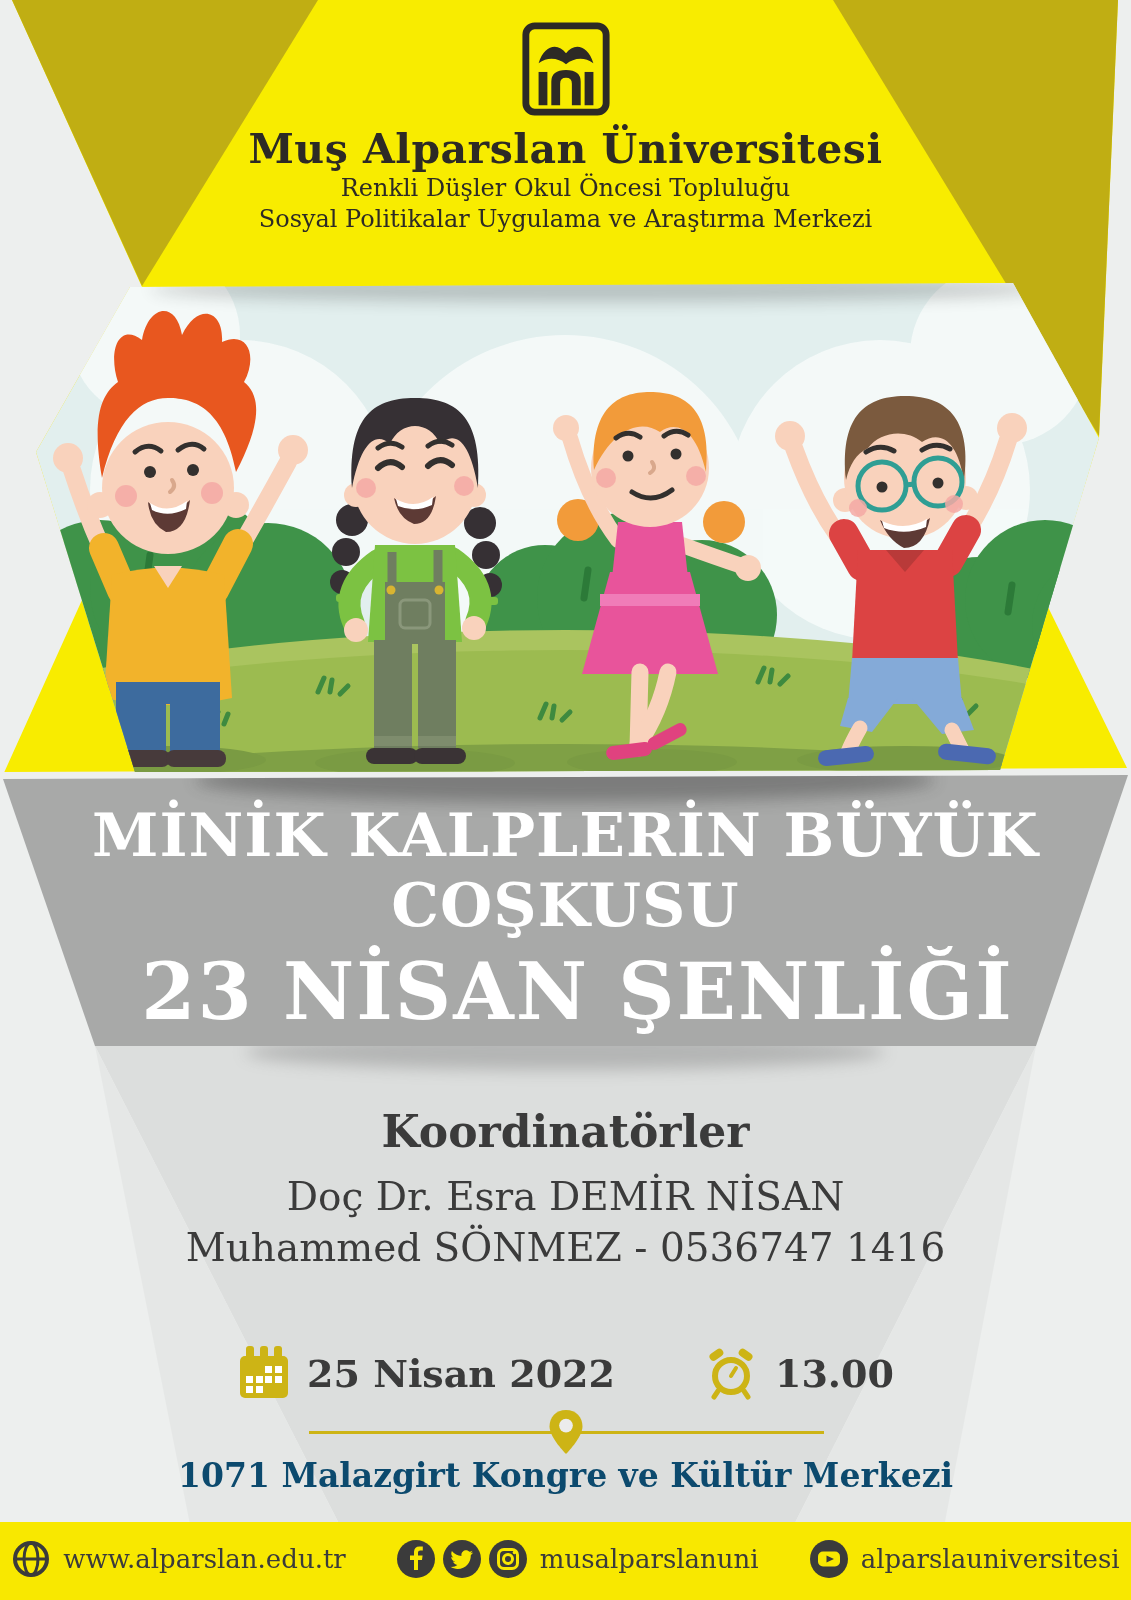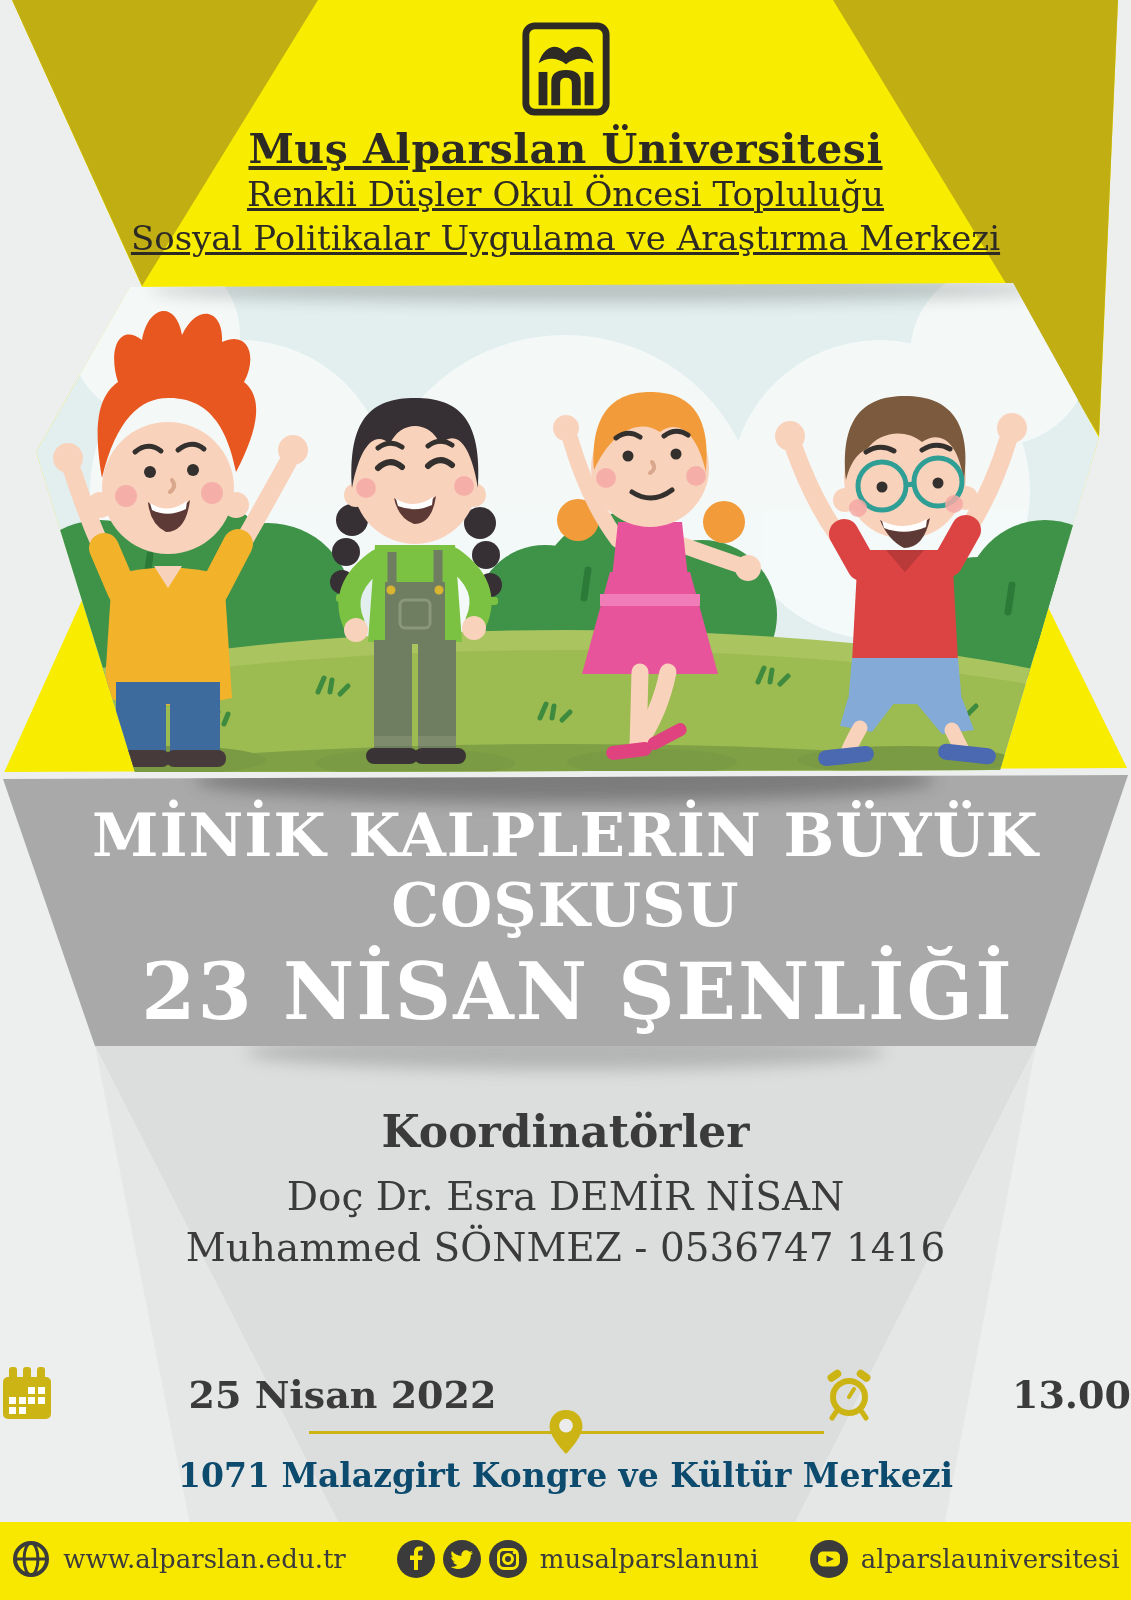--- a/index.html
+++ b/index.html
@@ -11,7 +11,7 @@
   .poster svg.bg{position:absolute;left:0;top:0;width:1131px;height:1600px;display:block;}
   .abs{position:absolute;left:0;width:100%;text-align:center;z-index:2;}
   
-  .hdr{top:20px;color:#2d2a25;text-decoration:underline;}
+  .hdr{top:20px;color:#2d2a25;}
   .hdr .logo{display:block;margin:0 auto 6px auto;}
   .hdr .uni{font-size:41px;font-weight:bold;letter-spacing:.5px;line-height:1.15;}
   .hdr .sub{font-size:34px;line-height:1.28;}

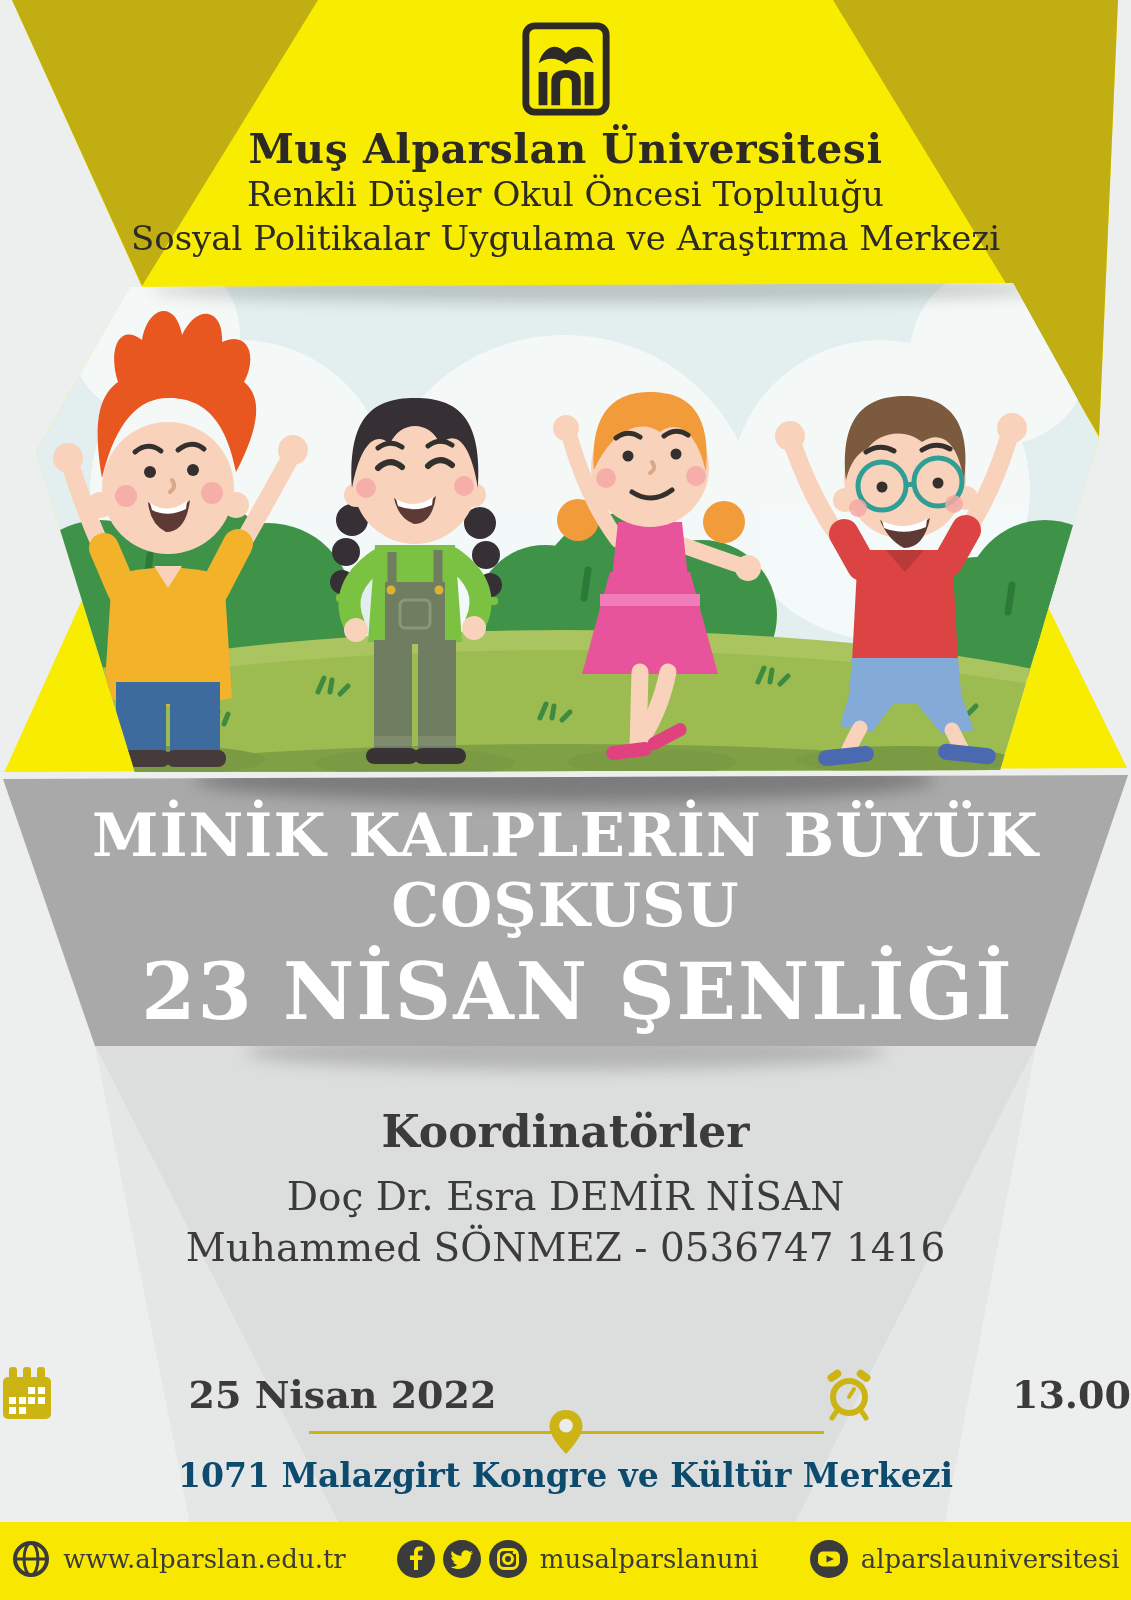--- a/index.html
+++ b/index.html
@@ -14,7 +14,7 @@
   .hdr{top:20px;color:#2d2a25;}
   .hdr .logo{display:block;margin:0 auto 6px auto;}
   .hdr .uni{font-size:41px;font-weight:bold;letter-spacing:.5px;line-height:1.15;}
-  .hdr .sub{font-size:34px;line-height:1.28;}
+  .hdr .sub{font-size:24px;line-height:1.28;}
   
   .banner-text{top:800px;color:#ffffff;}
   .banner-text .l1{font-size:60px;font-weight:bold;letter-spacing:1px;}

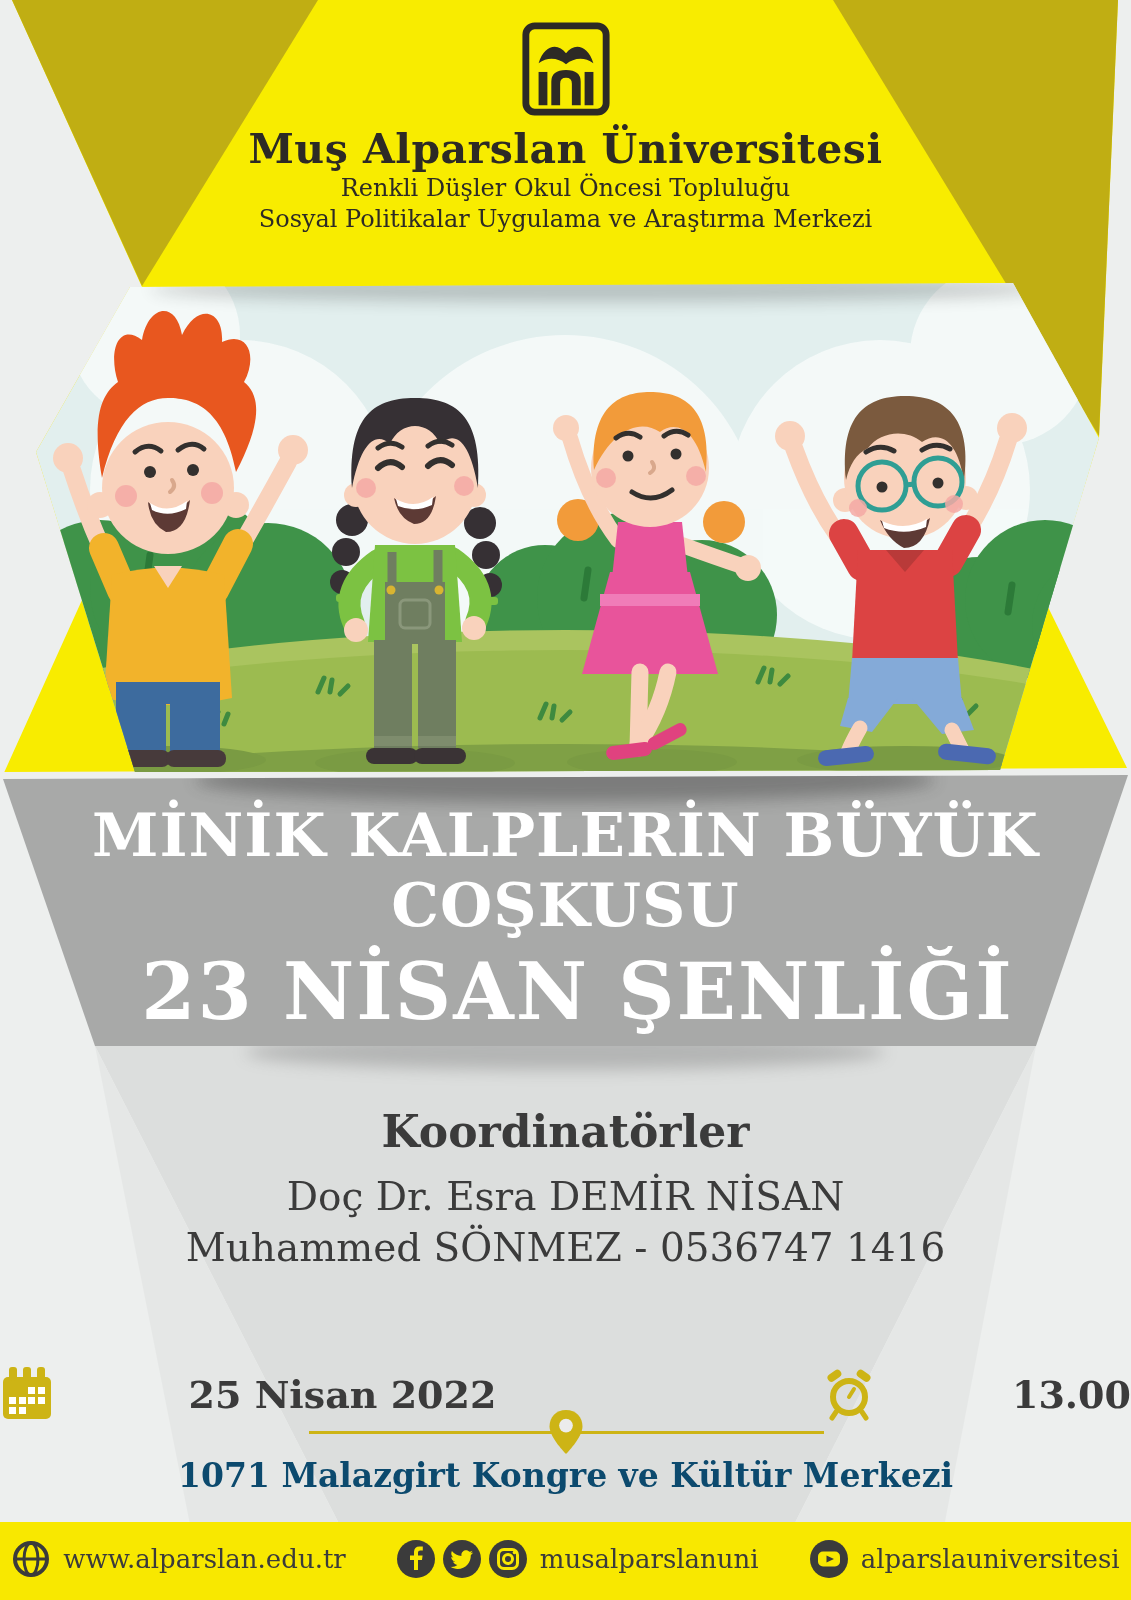--- a/index.html
+++ b/index.html
@@ -24,7 +24,7 @@
   .coord .h{font-size:44px;font-weight:bold;margin-bottom:14px;}
   .coord .n{font-size:39px;line-height:1.32;}
   
-  .evrow{top:1344px;display:flex;justify-content:space-between;align-items:center;gap:16px;color:#3b3b3b;margin-top:21px;}
+  .evrow{top:1344px;display:flex;justify-content:center;align-items:center;gap:16px;color:#3b3b3b;}
   .evrow .txt{font-size:38px;font-weight:bold;}
   .evrow .sp{width:56px;}
   

